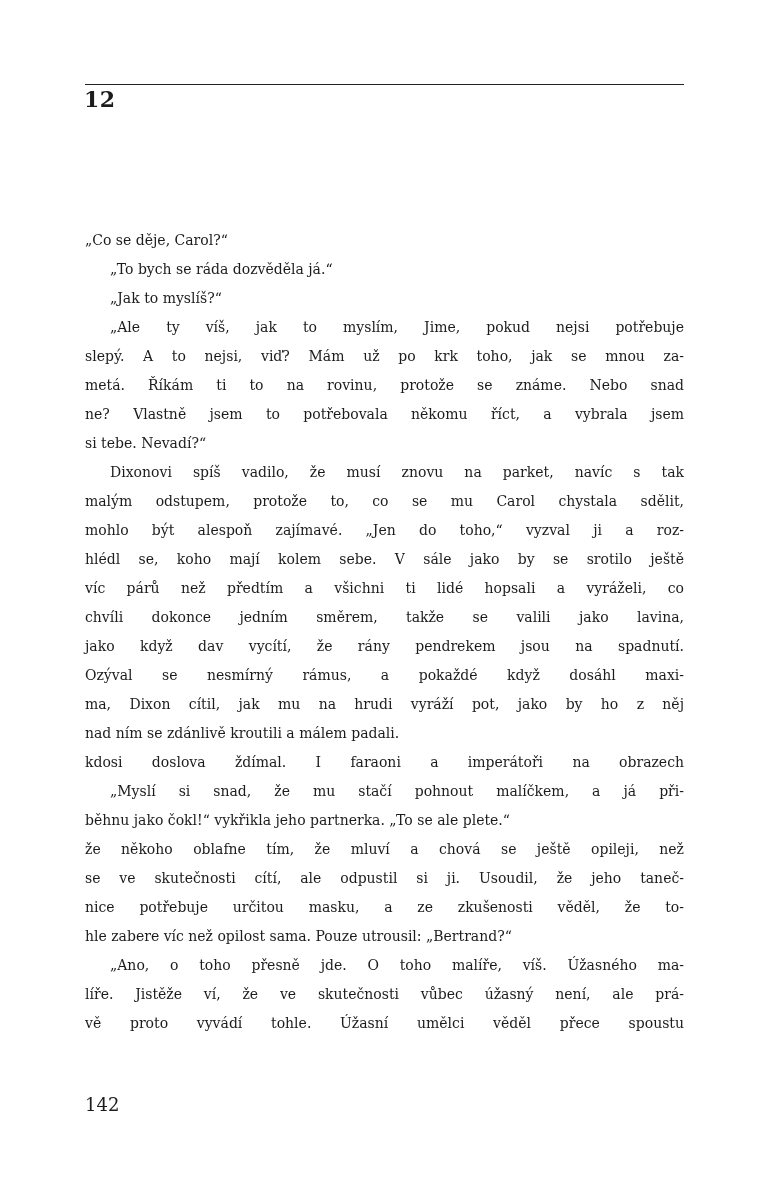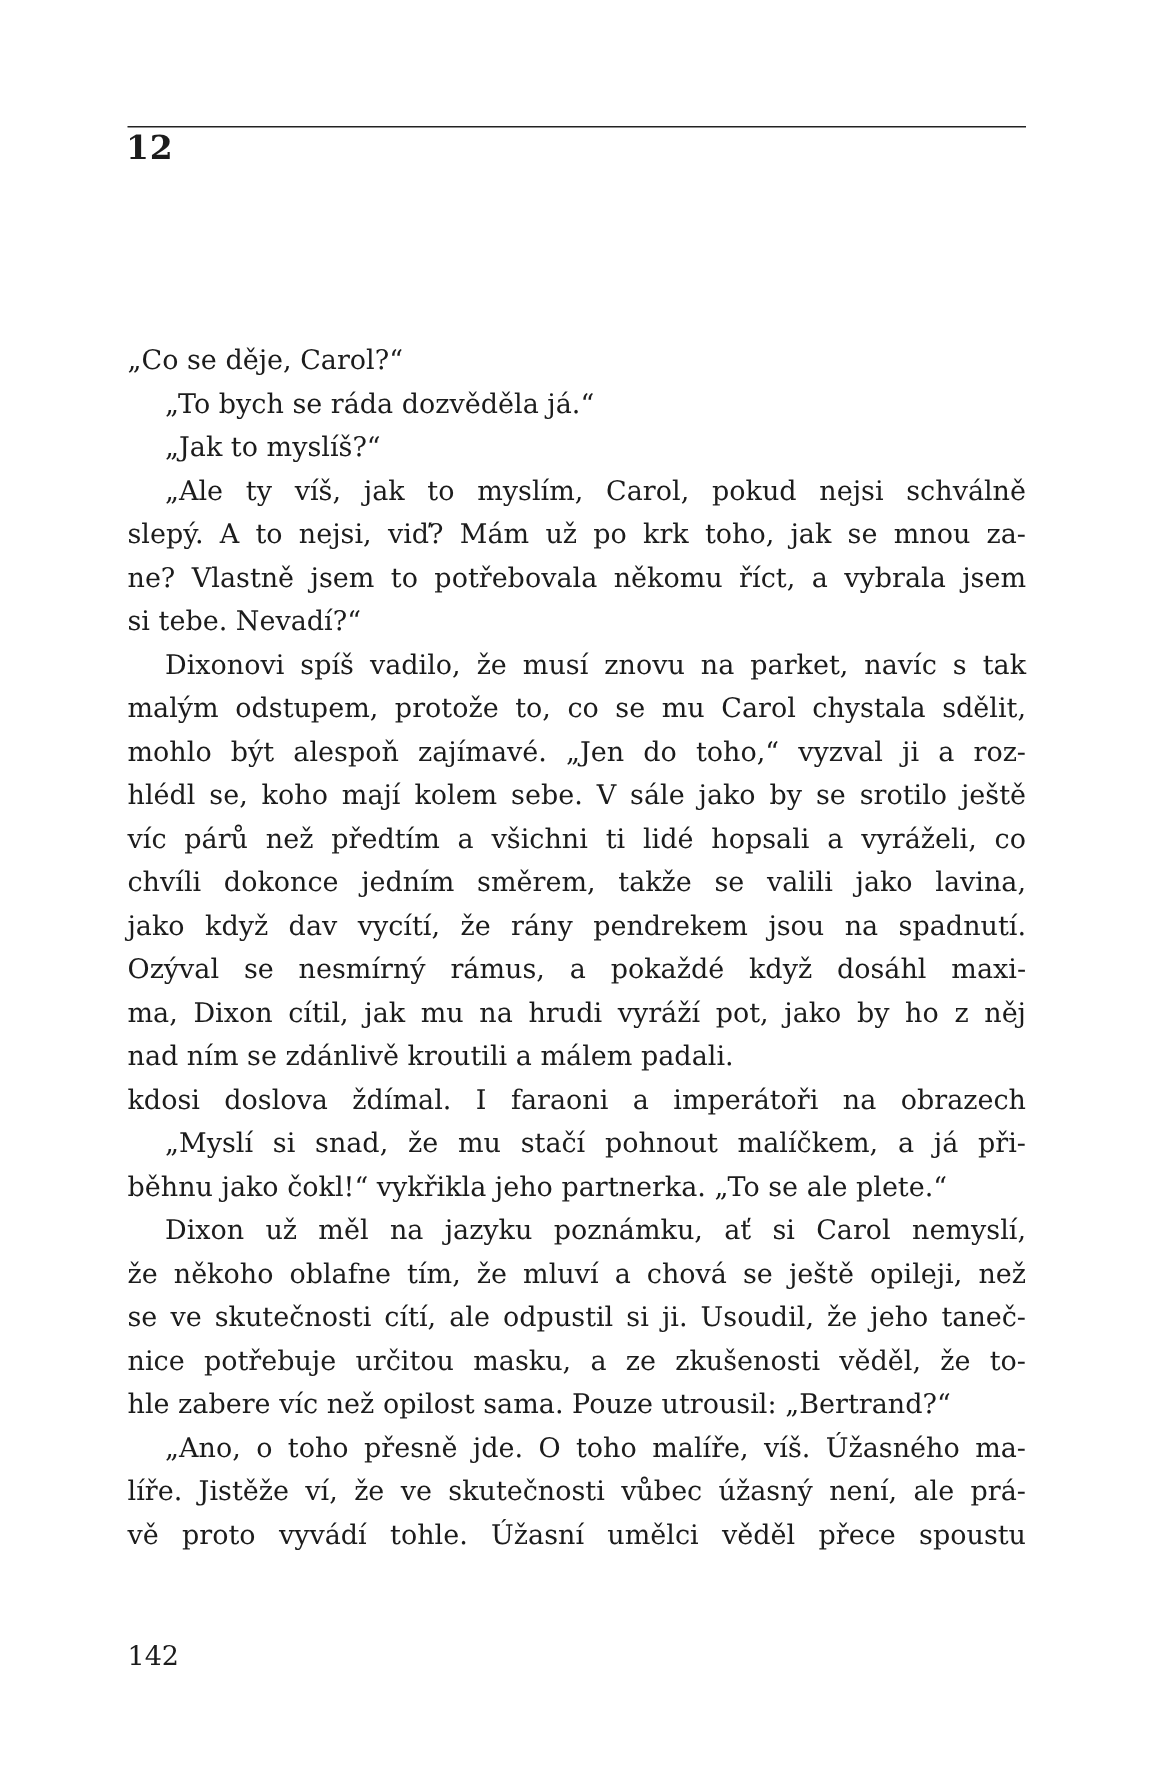--- a/index.html
+++ b/index.html
@@ -41,7 +41,7 @@
     left: 85px;
     top: 226px;
     width: 599px;
-    font-size: 18px;
+    font-size: 14px;
     line-height: 29px;
   }
   .para {

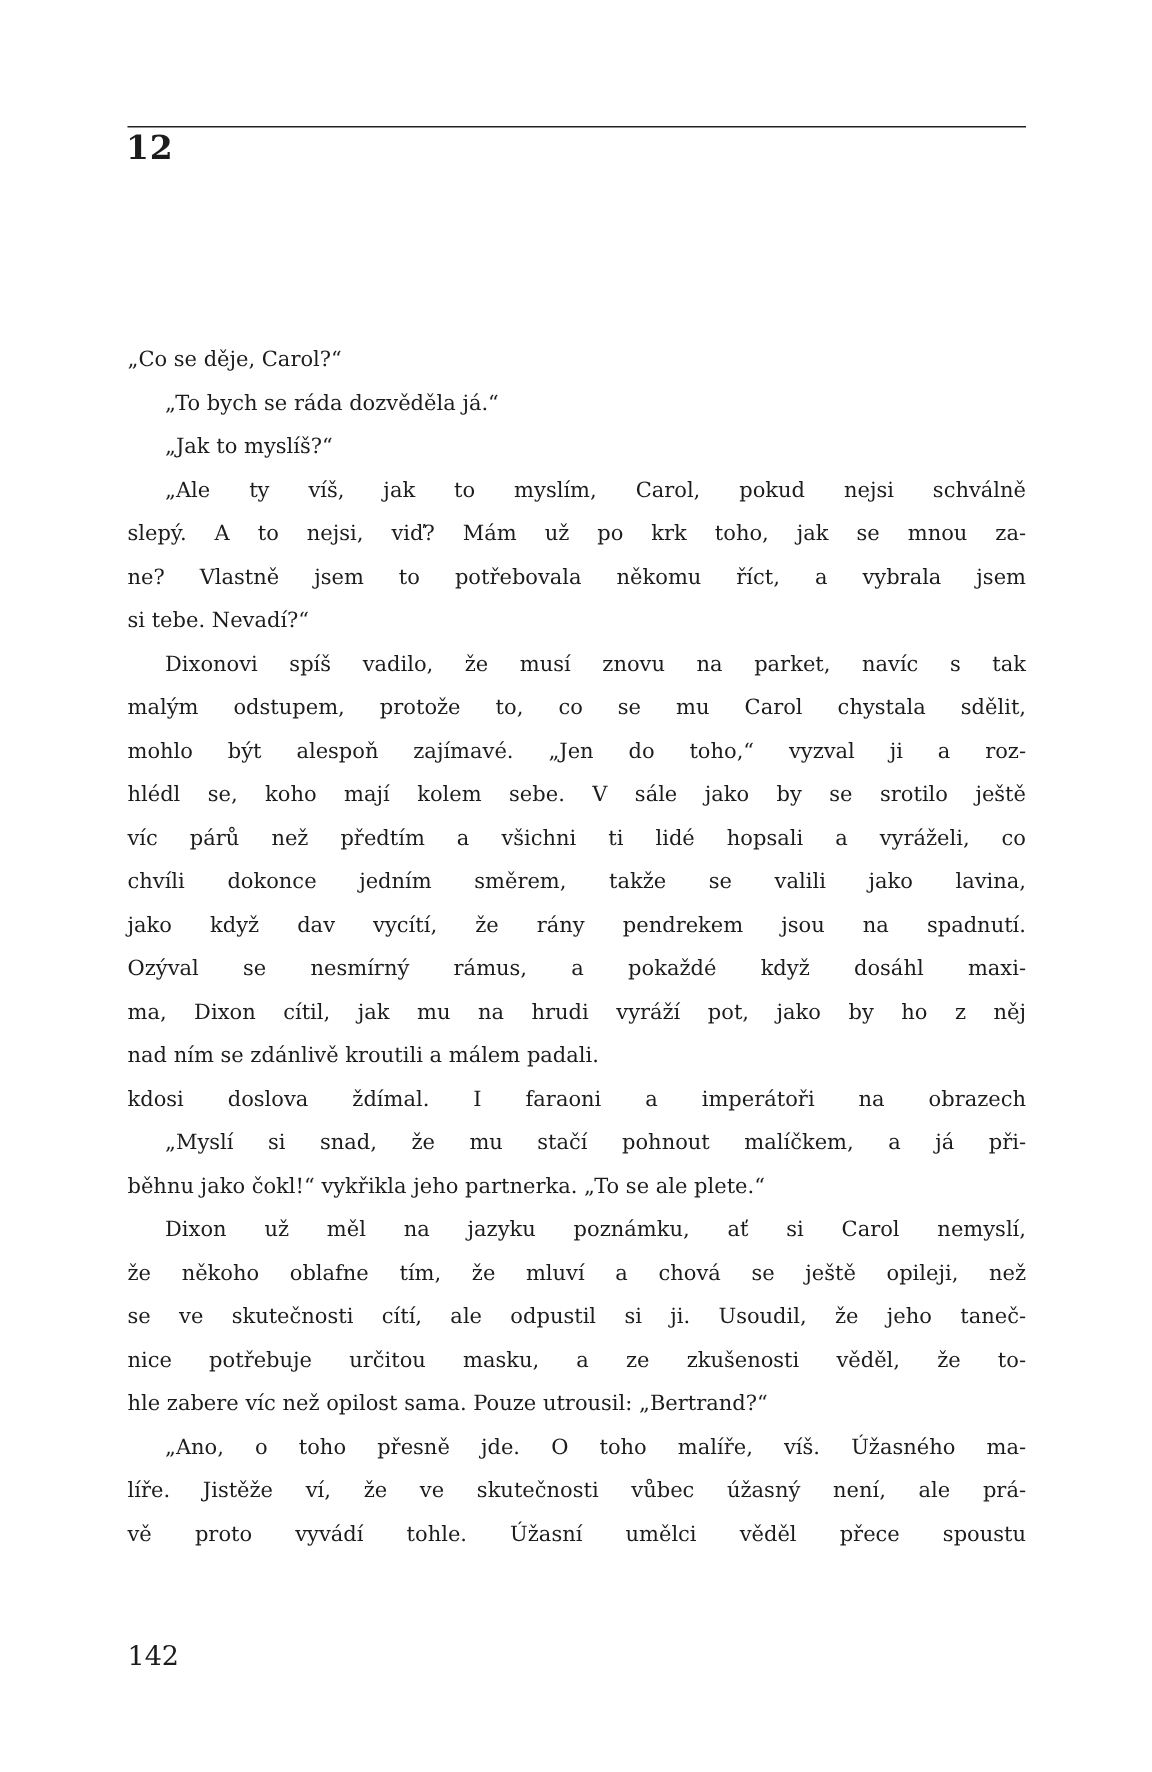--- a/index.html
+++ b/index.html
@@ -85,7 +85,7 @@
         <div class="line indent last">„Jak to myslíš?“</div>
       </div>
       <div class="para">
-        <div class="line indent">„Ale ty víš, jak to myslím, Carol, pokud nejsi schválně</div>
+        <div class="line indent">„Ale ty víš, jak to myslím, Jime, pokud nejsi potřebuje</div>
         <div class="line">slepý. A to nejsi, viď? Mám už po krk toho, jak se mnou za-</div>
         <div class="line">ne? Vlastně jsem to potřebovala někomu říct, a vybrala jsem</div>
         <div class="line last">si tebe. Nevadí?“</div>

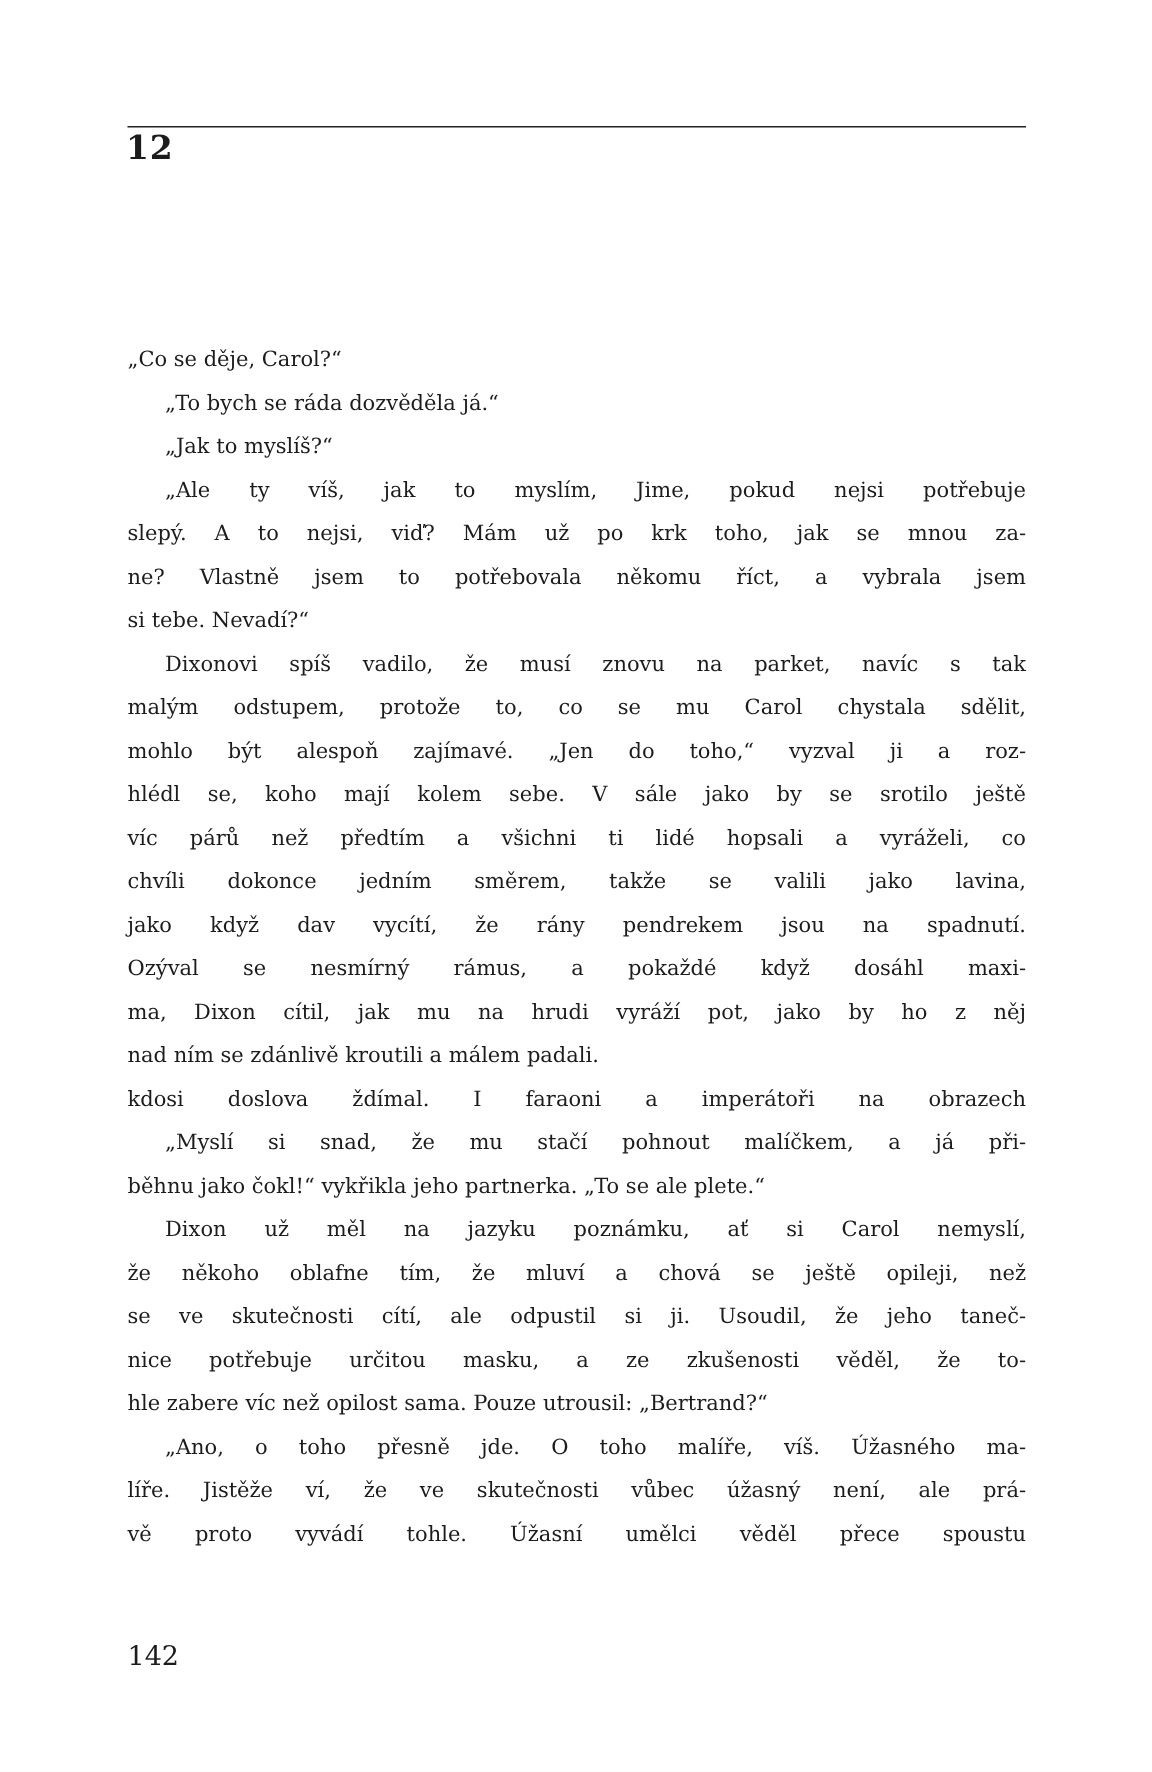--- a/index.html
+++ b/index.html
@@ -87,6 +87,7 @@
       <div class="para">
         <div class="line indent">„Ale ty víš, jak to myslím, Jime, pokud nejsi potřebuje</div>
         <div class="line">slepý. A to nejsi, viď? Mám už po krk toho, jak se mnou za-</div>
+        <div class="line">metá. Říkám ti to na rovinu, protože se známe. Nebo snad</div>
         <div class="line">ne? Vlastně jsem to potřebovala někomu říct, a vybrala jsem</div>
         <div class="line last">si tebe. Nevadí?“</div>
       </div>

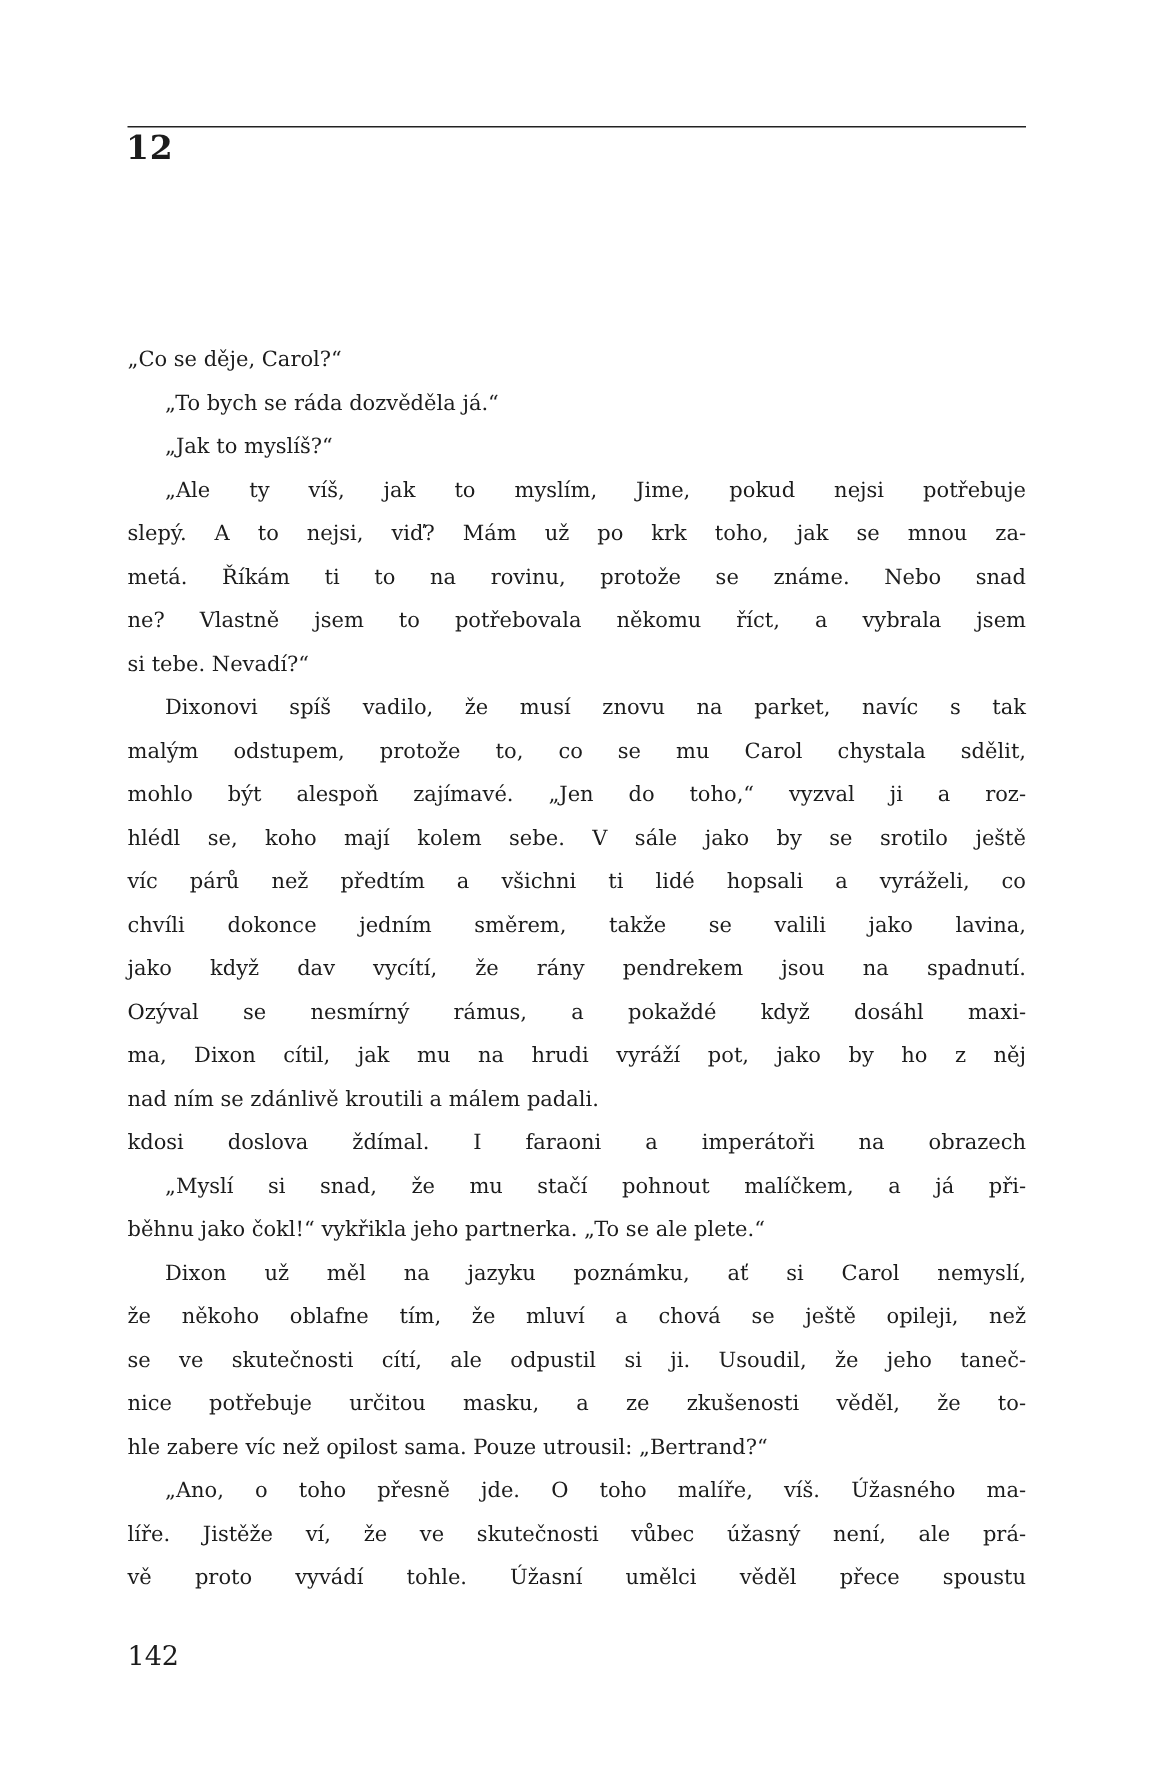--- a/index.html
+++ b/index.html
@@ -109,7 +109,6 @@
         <div class="line last">běhnu jako čokl!“ vykřikla jeho partnerka. „To se ale plete.“</div>
       </div>
       <div class="para">
-        <div class="line indent">Dixon už měl na jazyku poznámku, ať si Carol nemyslí,</div>
         <div class="line">že někoho oblafne tím, že mluví a chová se ještě opileji, než</div>
         <div class="line">se ve skutečnosti cítí, ale odpustil si ji. Usoudil, že jeho taneč-</div>
         <div class="line">nice potřebuje určitou masku, a ze zkušenosti věděl, že to-</div>

